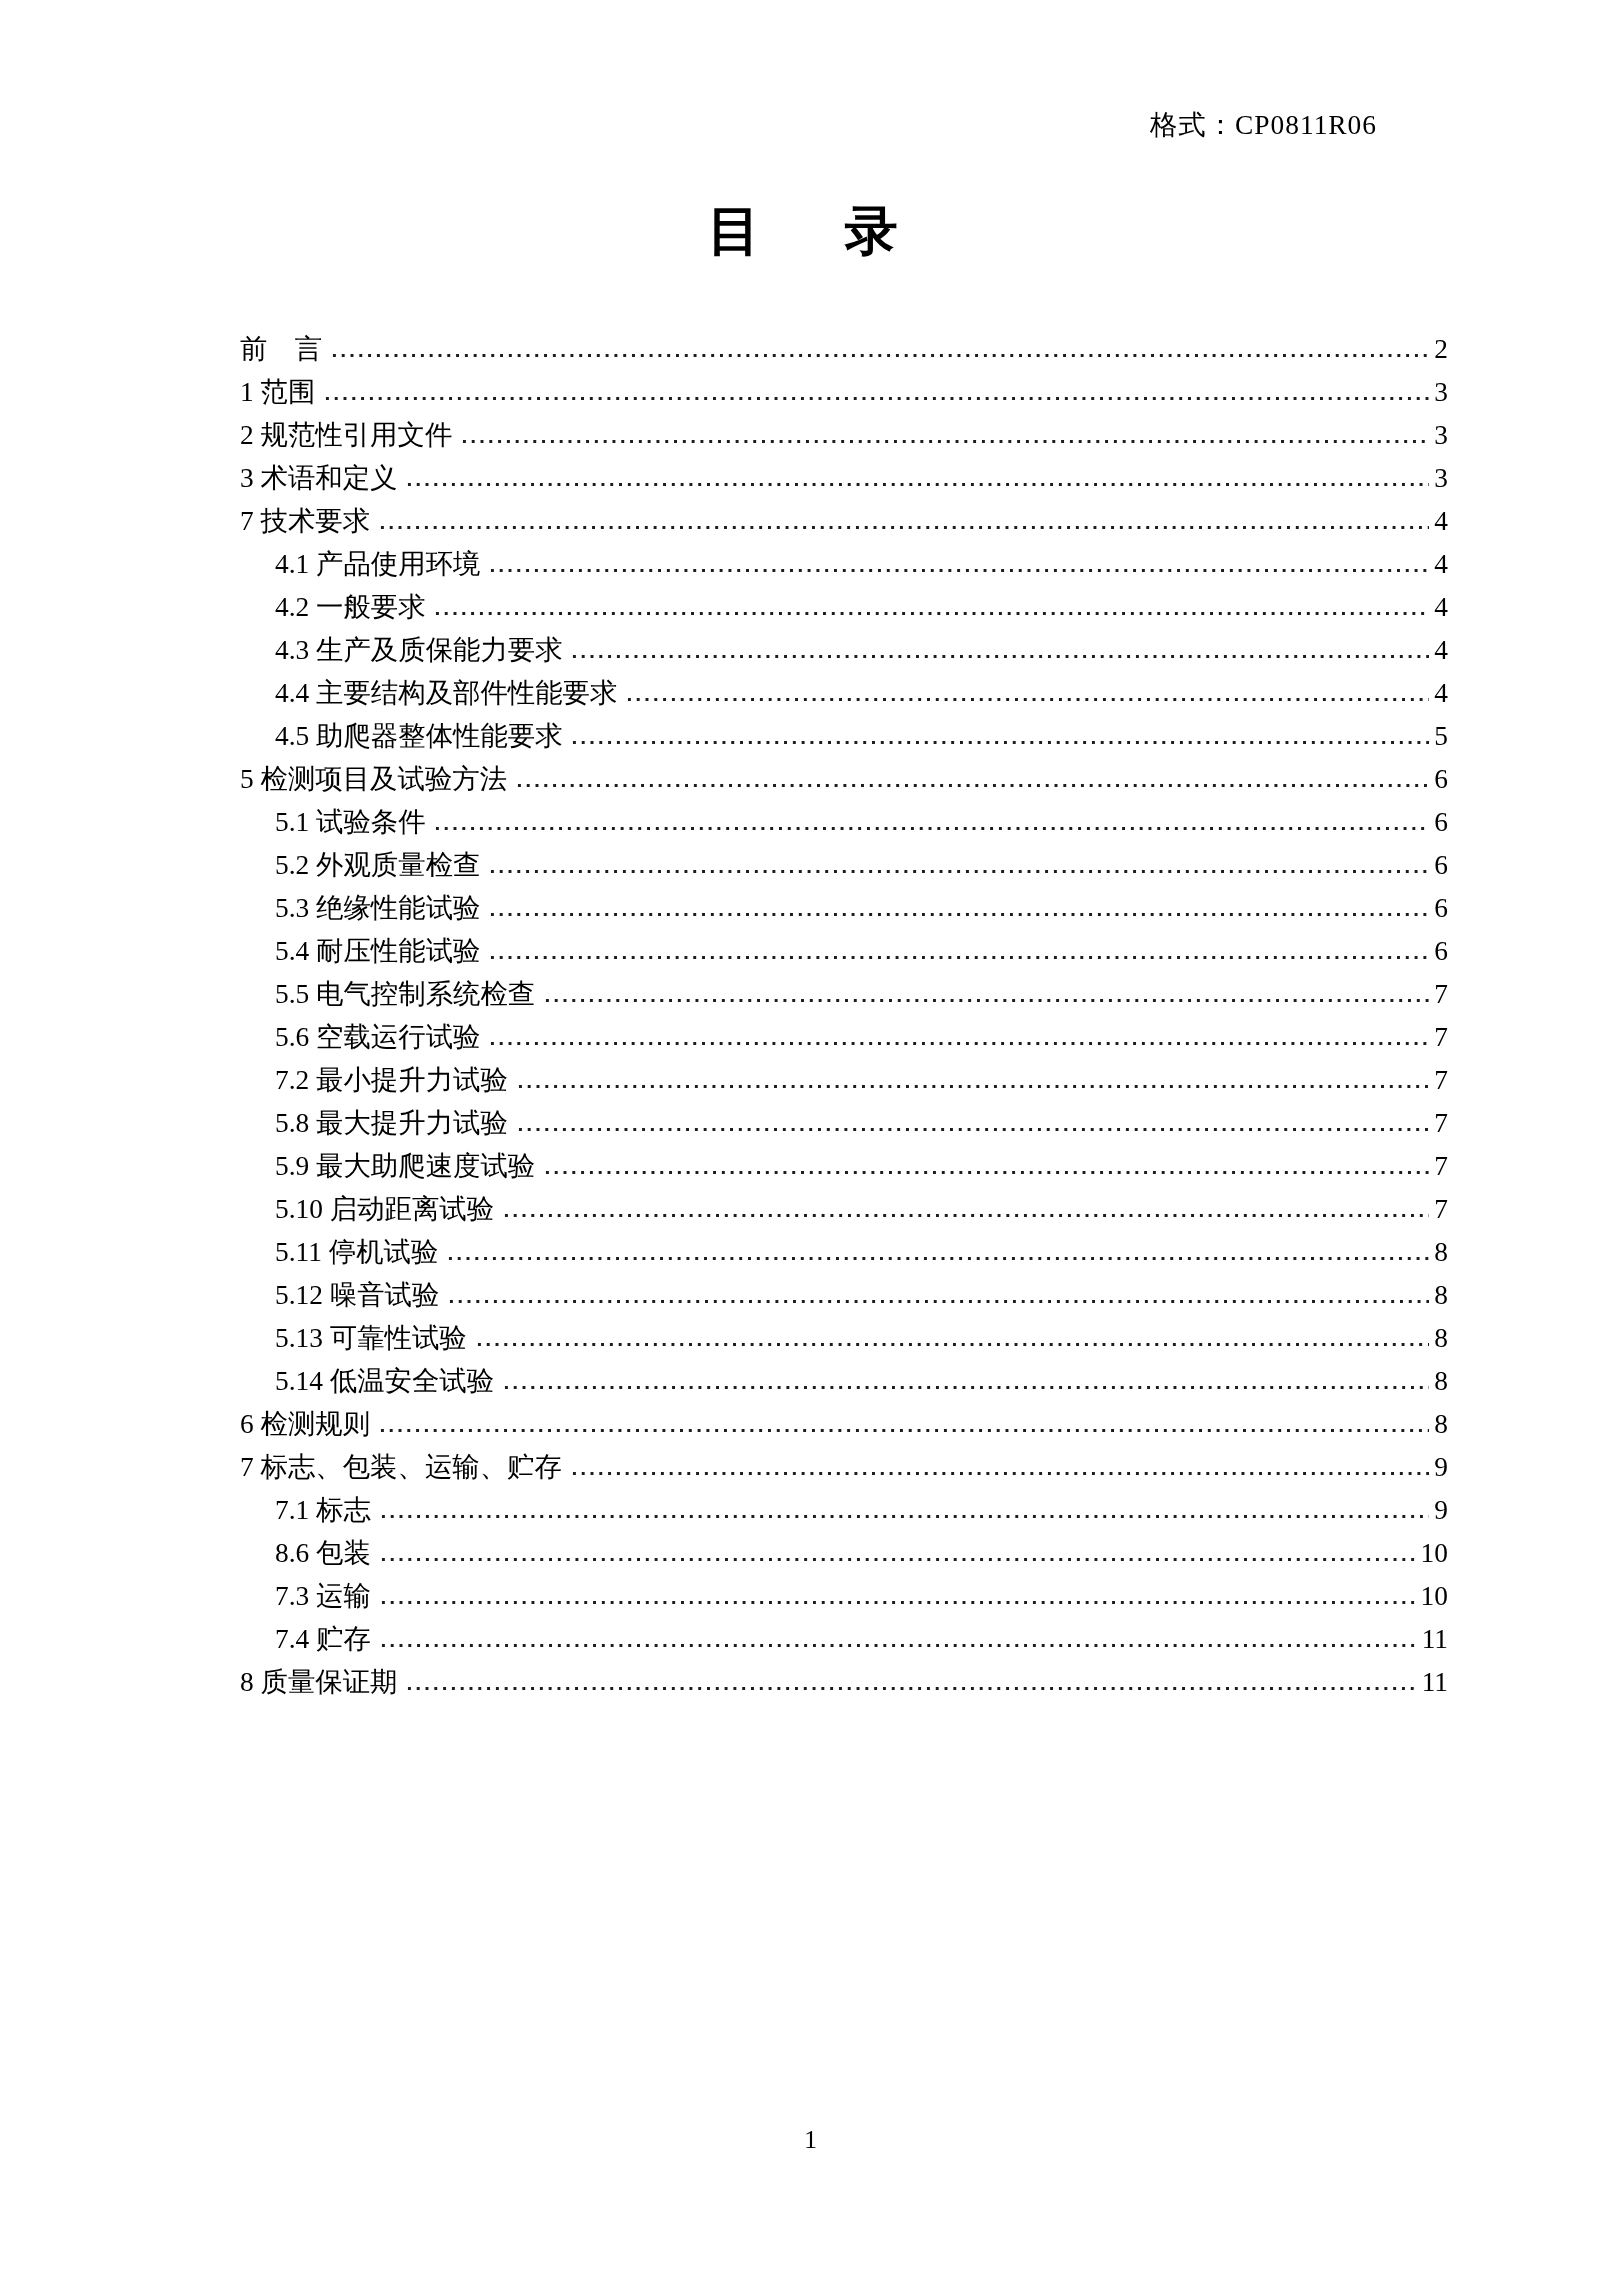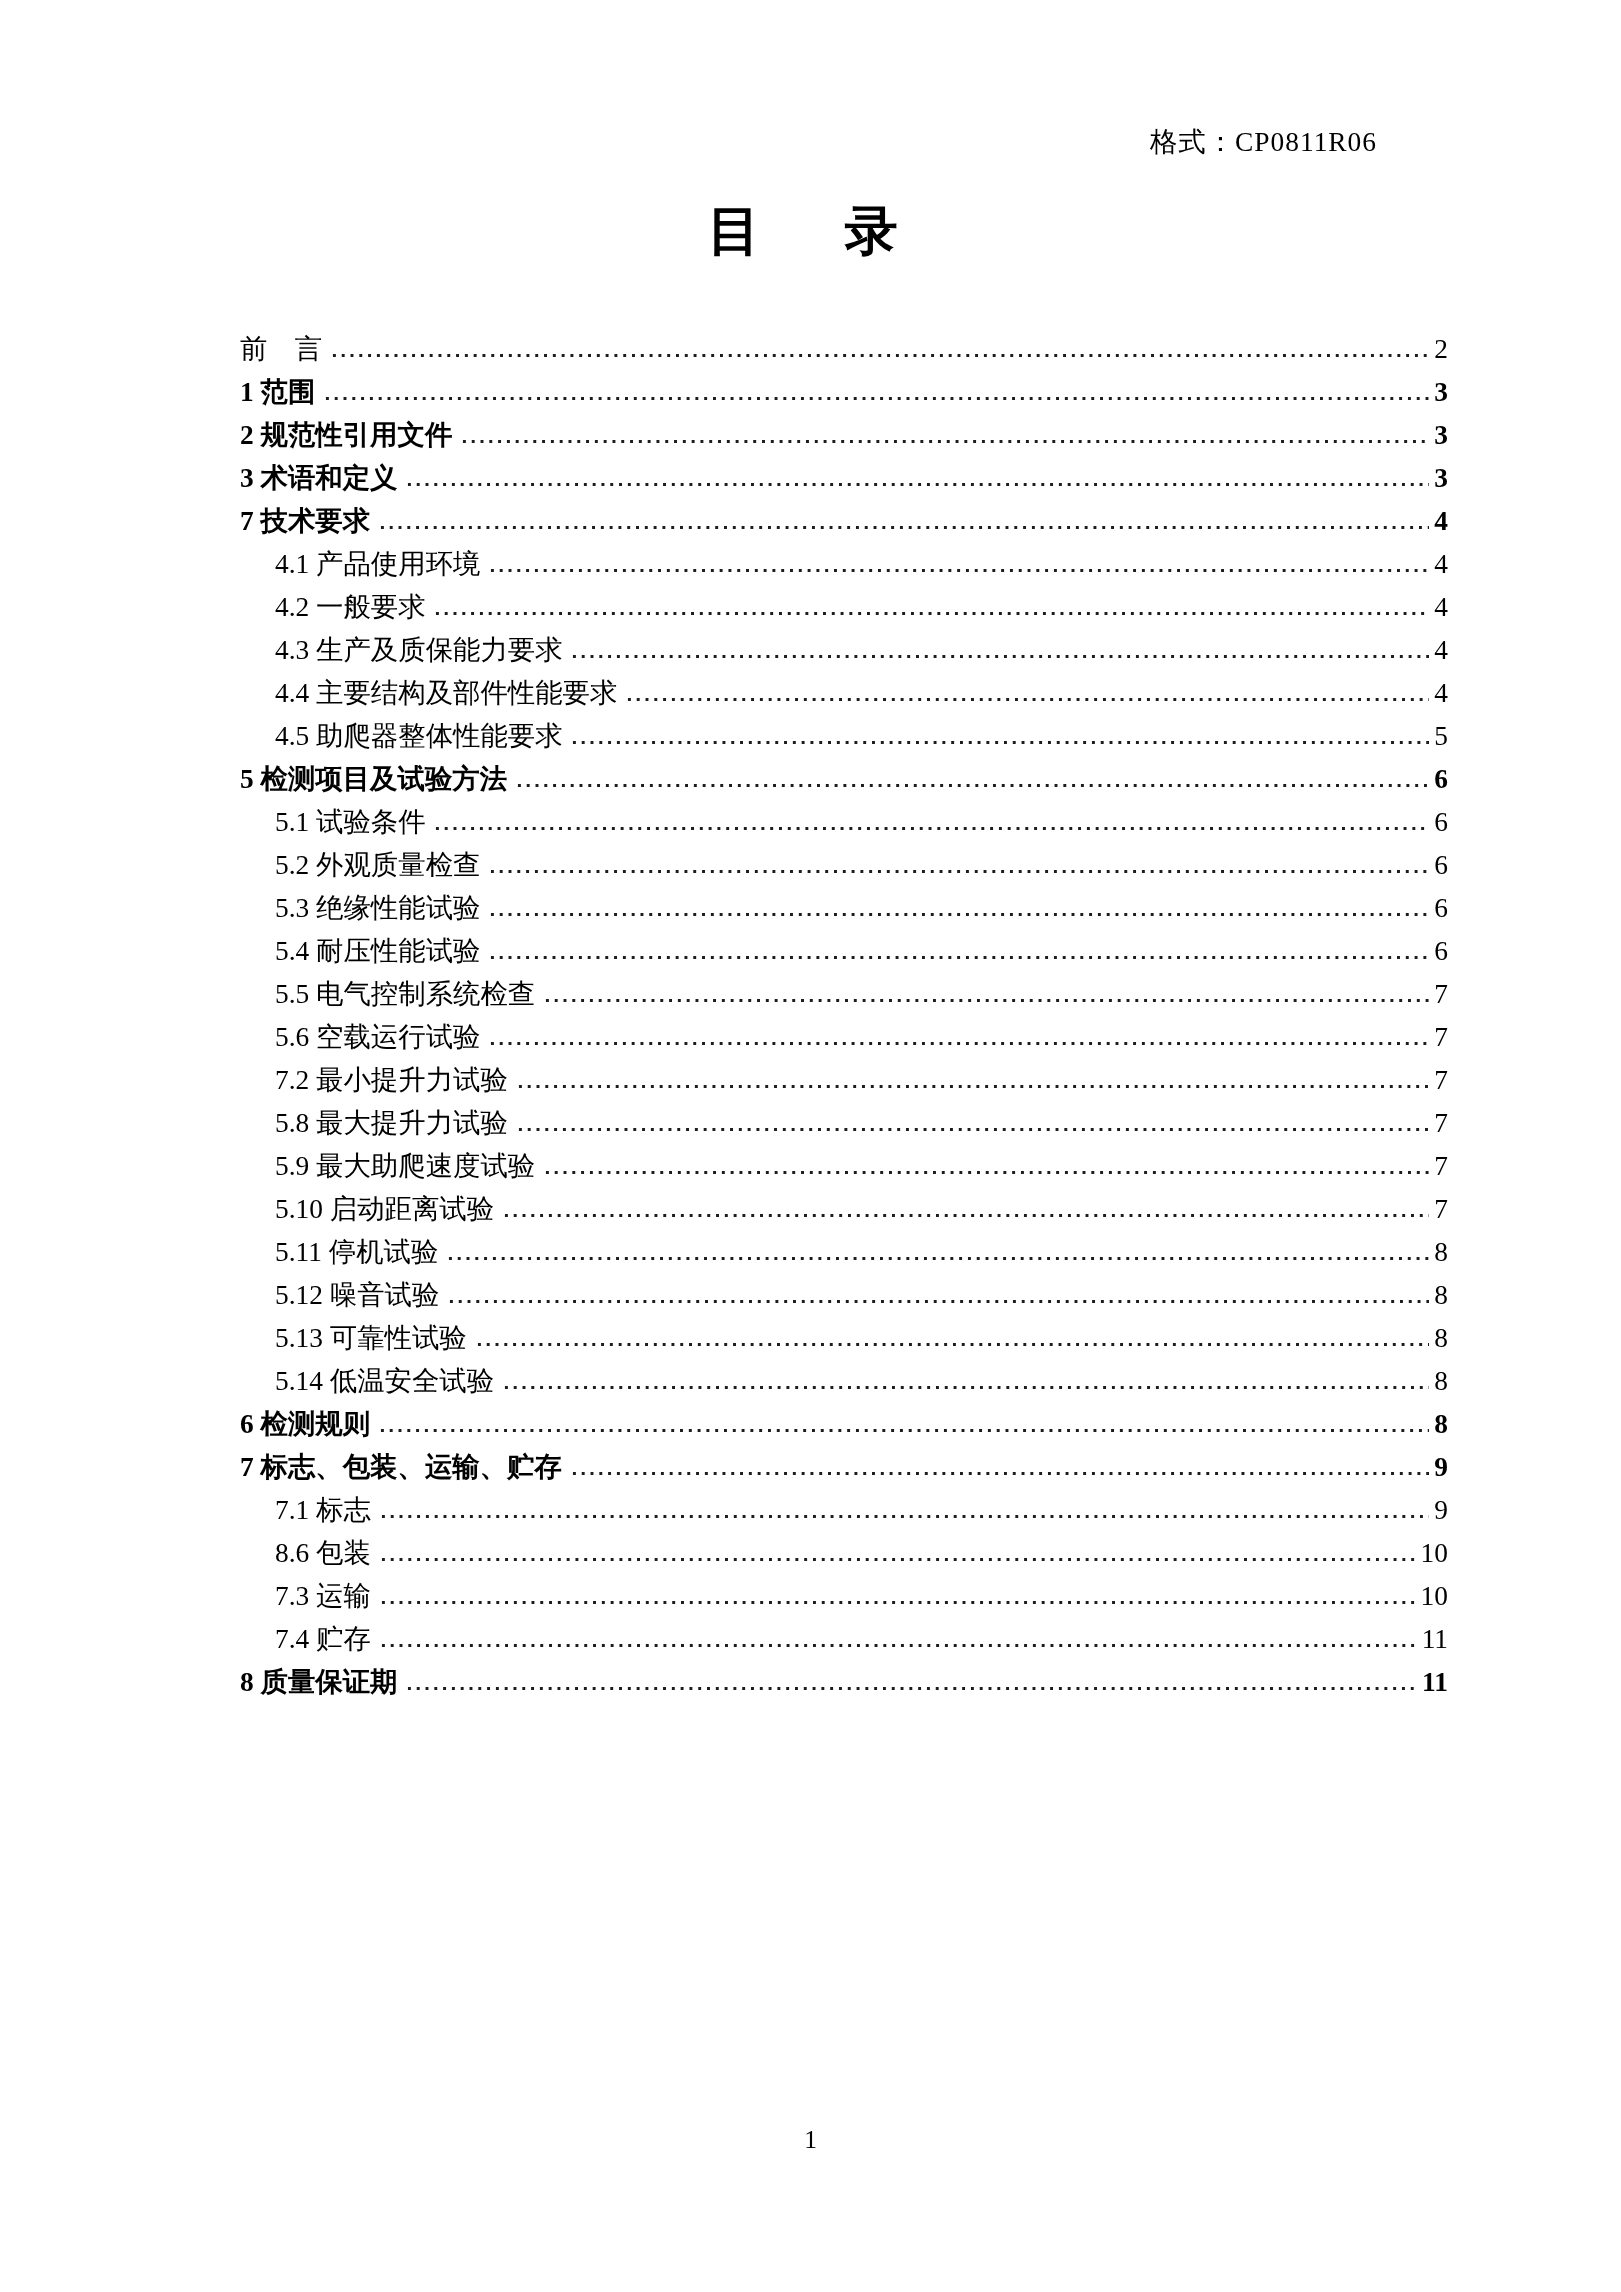--- a/index.html
+++ b/index.html
@@ -17,7 +17,7 @@
   }
   .format-code {
     position: absolute;
-    top: 124px; right: 244px;
+    top: 107px; right: 244px;
     font-size: 27.4px;
     letter-spacing: 1px;
     white-space: pre;

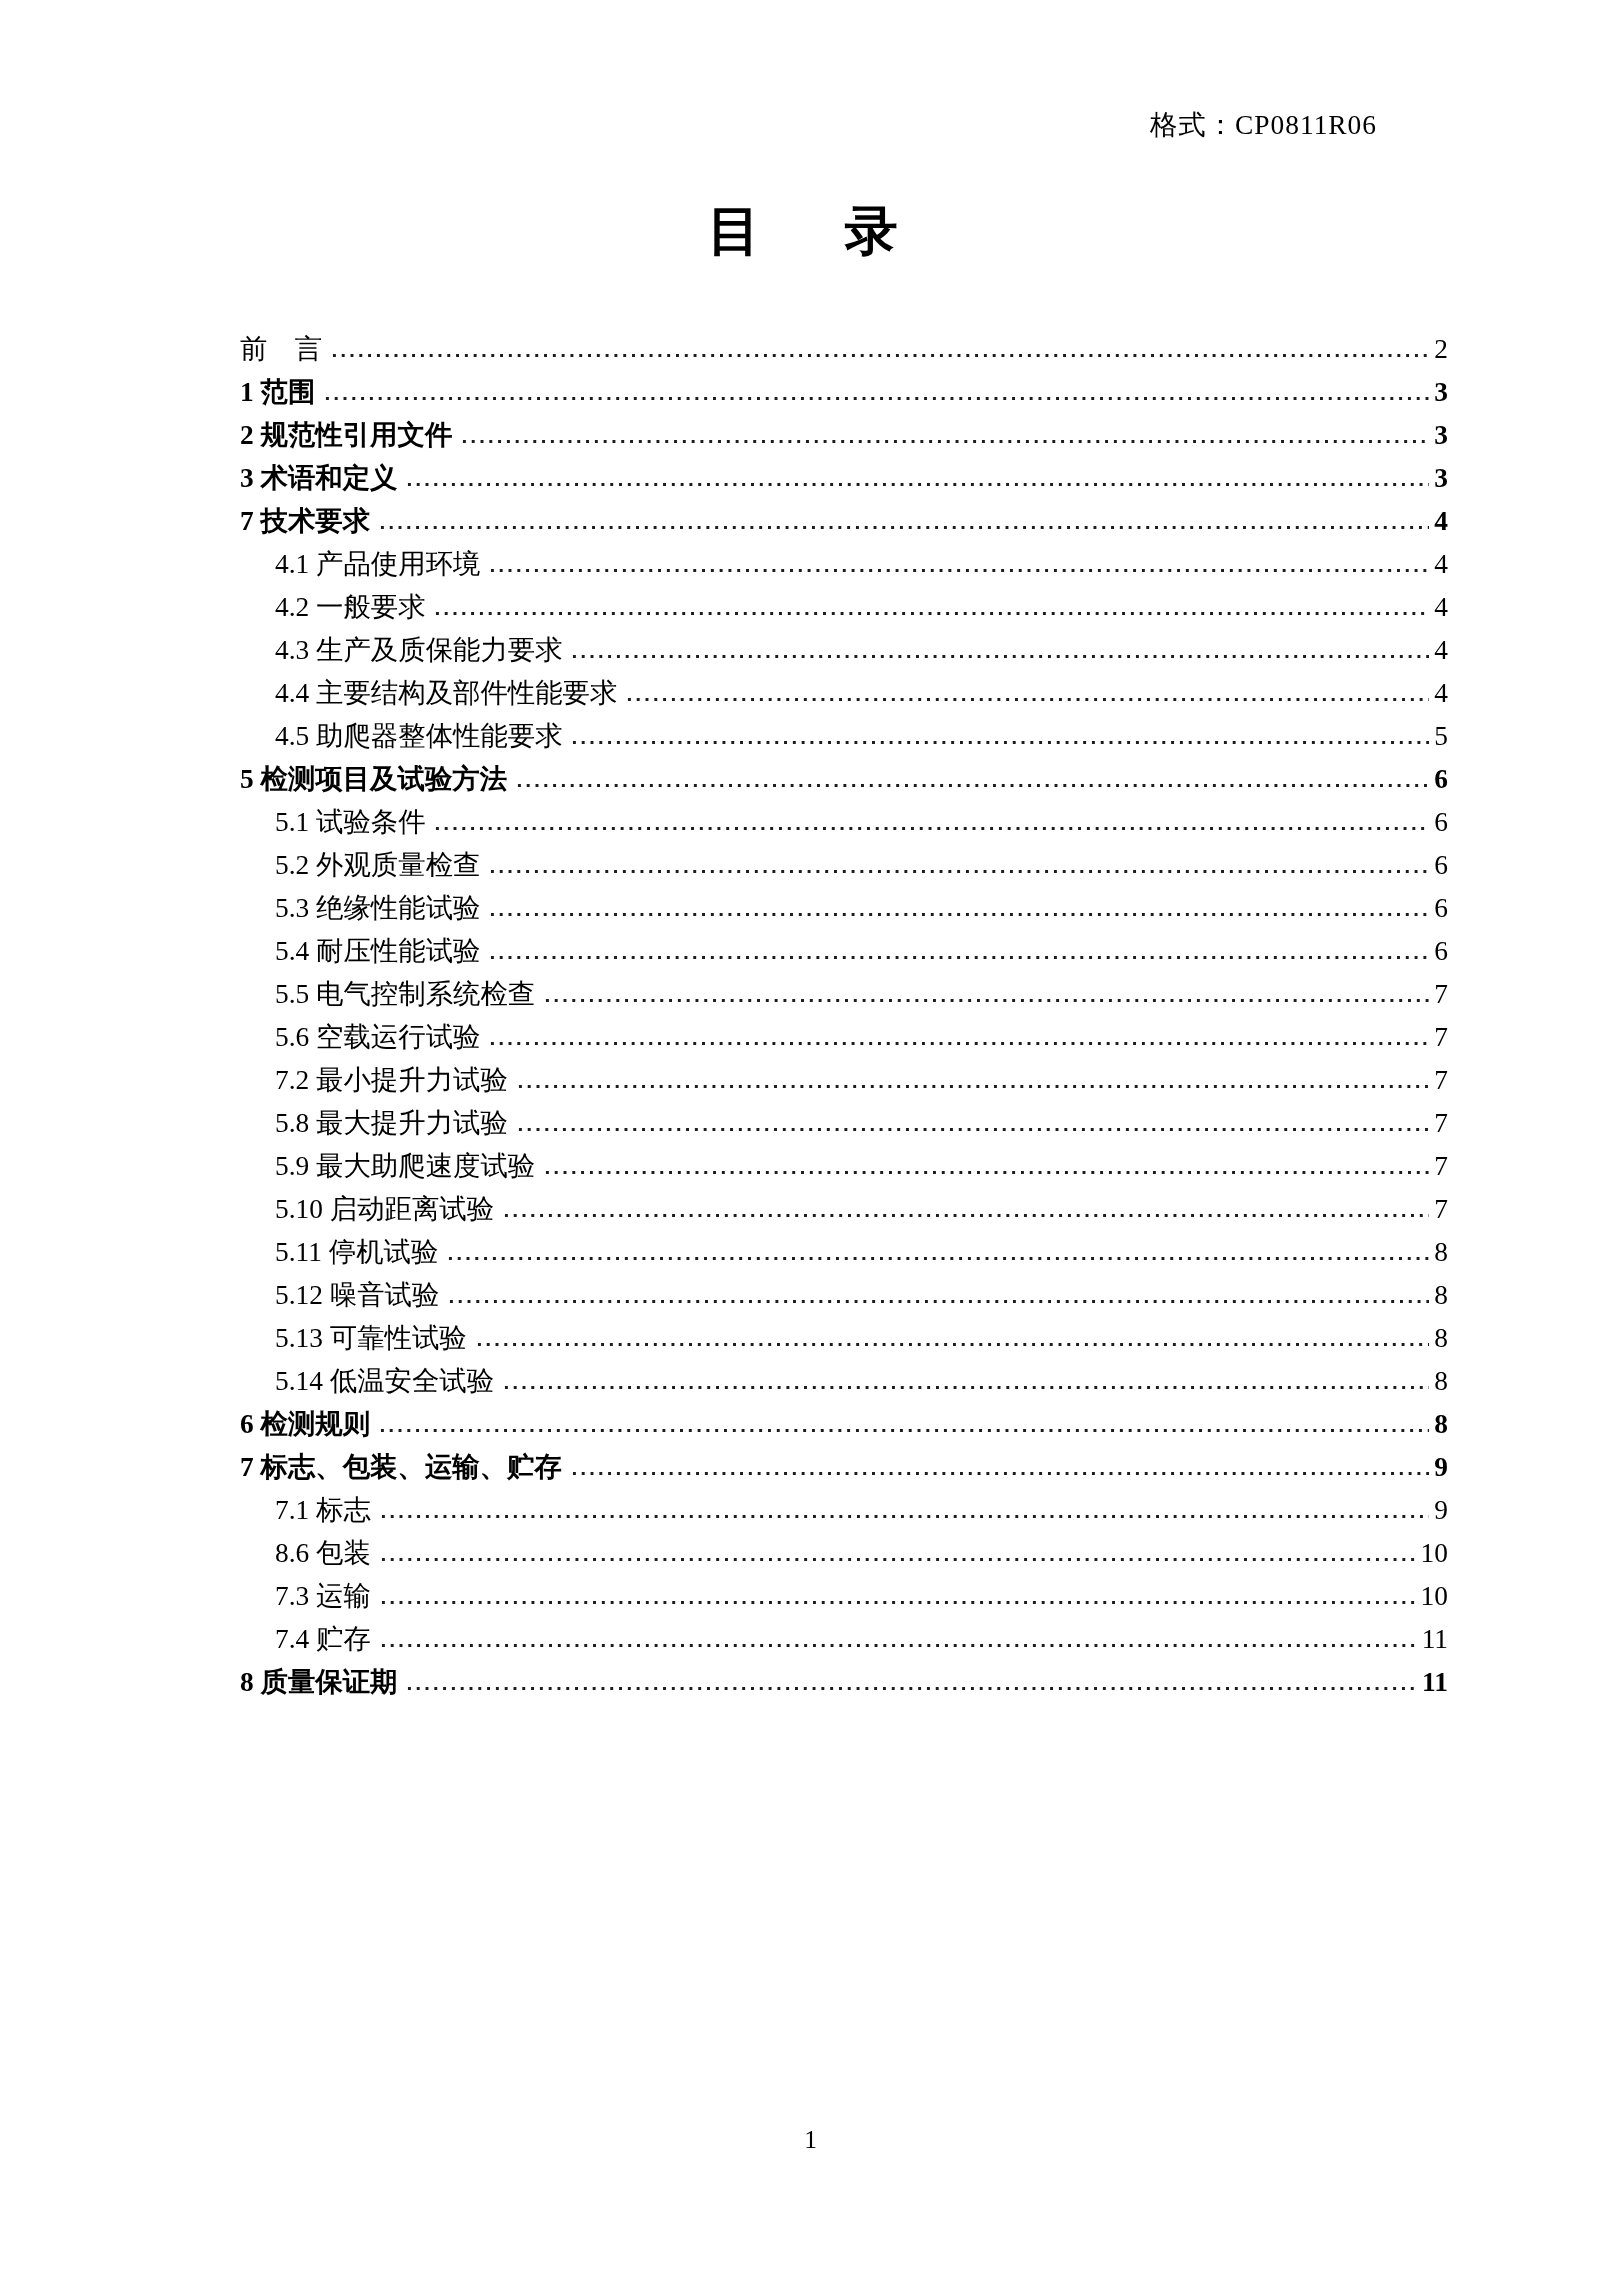--- a/index.html
+++ b/index.html
@@ -44,7 +44,7 @@
     line-height: 39px;
   }
   .toc-row.bold .toc-label,
-  .toc-row.bold .toc-page { font-weight: 700; }
+  .toc-row.bold .toc-page { font-weight: 400; }
   .toc-row.level-1 { padding-left: 35px; }
   .toc-label {
     white-space: pre;

